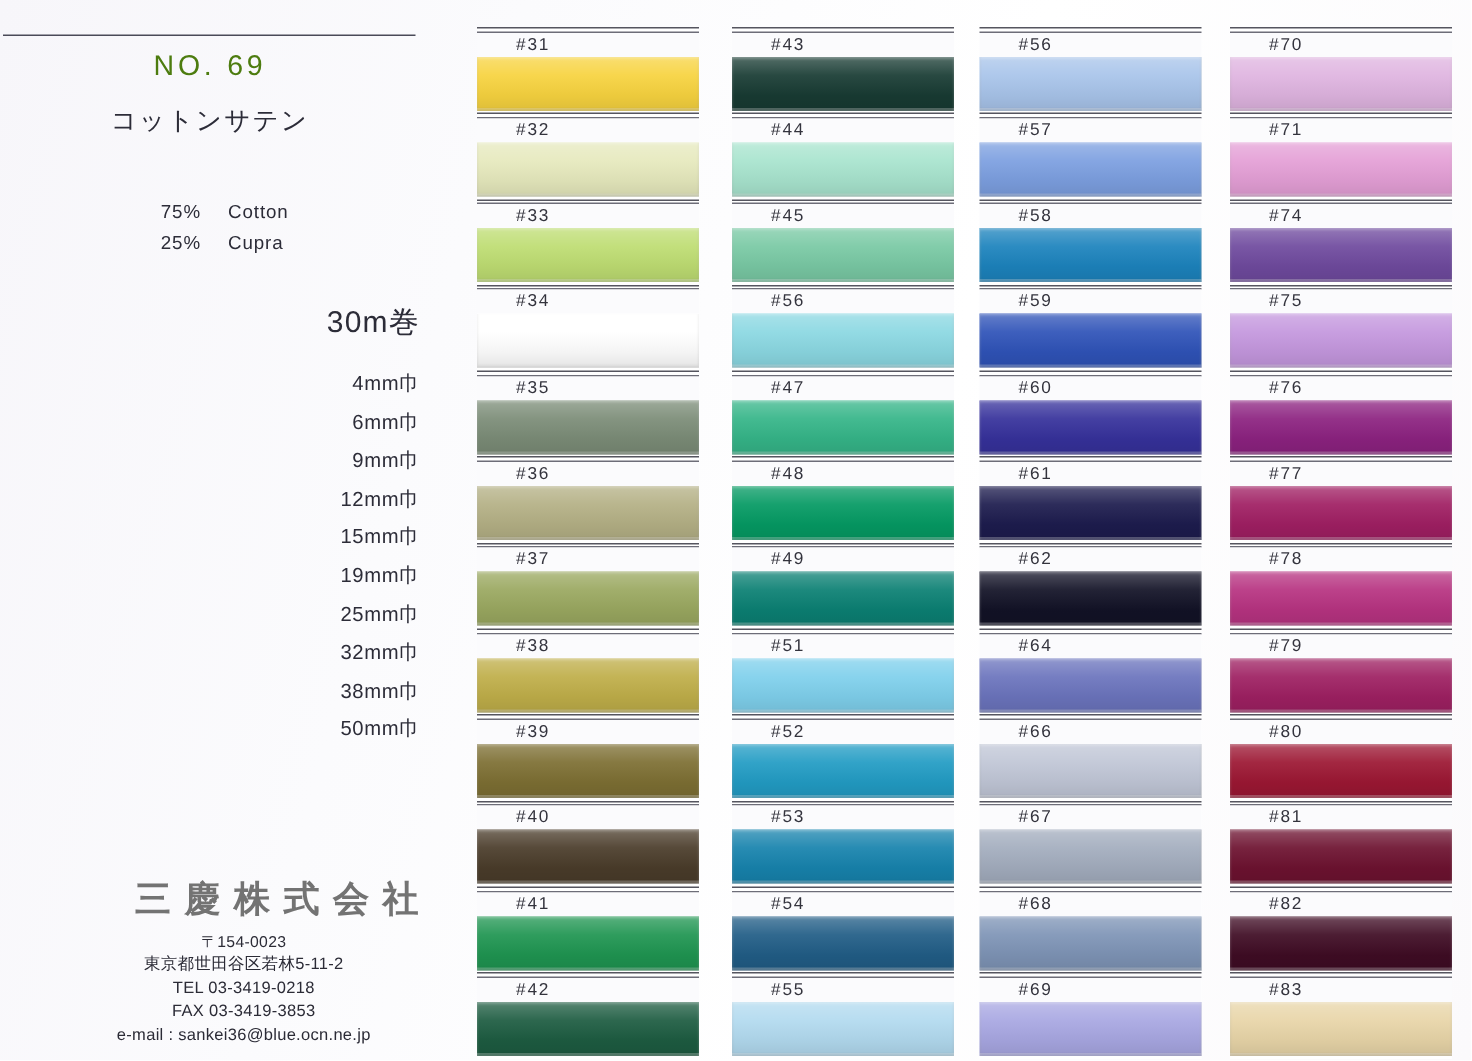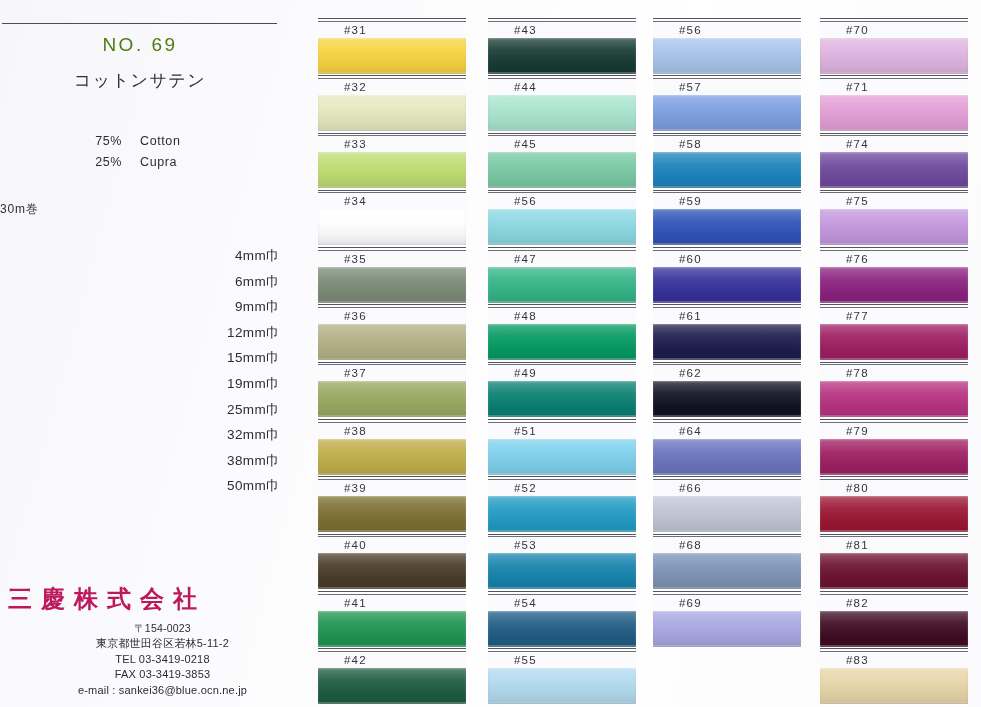--- a/index.html
+++ b/index.html
@@ -56,7 +56,7 @@
   }
   #composition {
     position: absolute;
-    left: 4px; top: 134px;
+    left: 16px; top: 134px;
     width: 280px;
   }
   .comp-row {

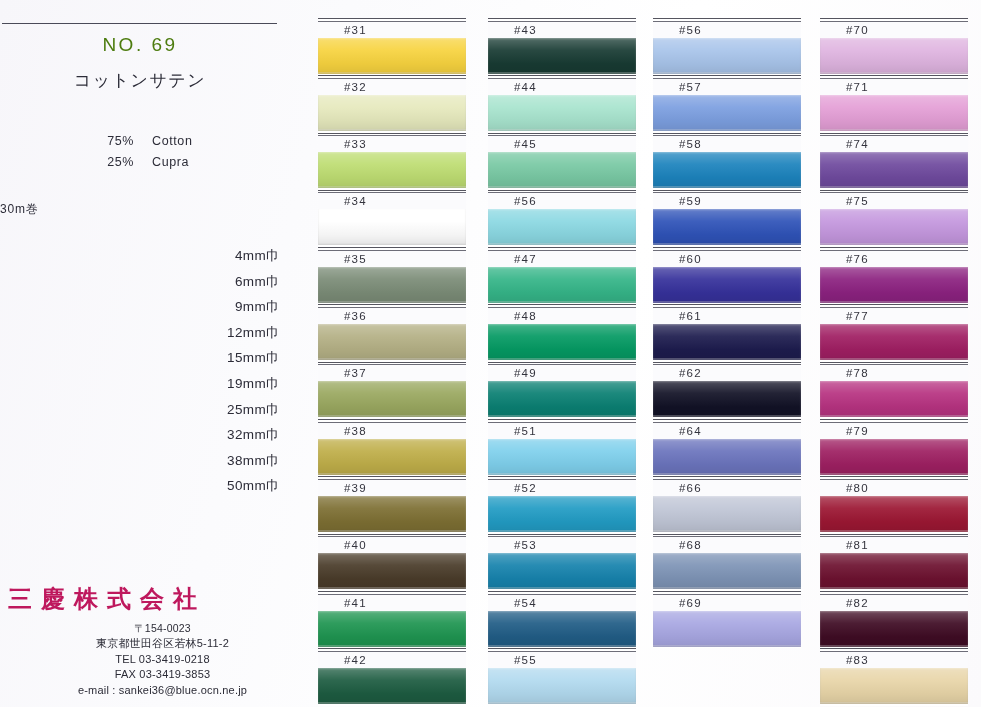--- a/index.html
+++ b/index.html
@@ -78,8 +78,8 @@
     position: absolute;
     left: 0; top: 201px;
     width: 280px;
-    text-align: left;
-    font-size: 12px;
+    text-align: right;
+    font-size: 20px;
     letter-spacing: 0.8px;
     color: #2c2c38;
   }

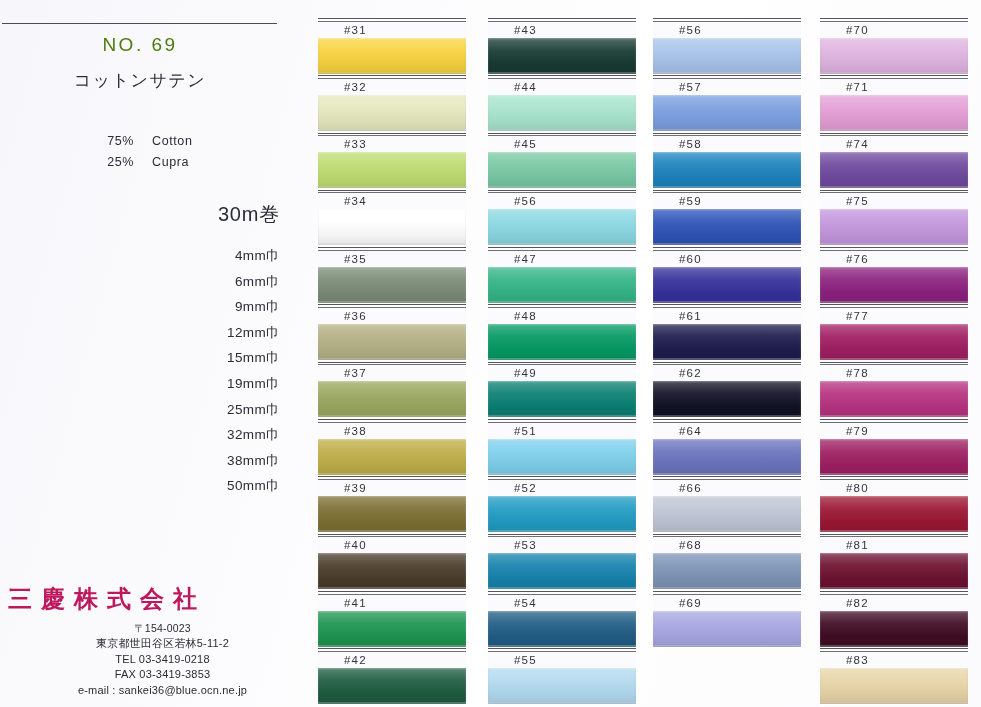--- a/index.html
+++ b/index.html
@@ -444,6 +444,12 @@
       <div class="swatch-row">
         <div class="row-rule"></div>
         <div class="row-rule second"></div>
+        <div class="row-label">#67</div>
+        <div class="row-ribbon" style="background: rgb(163, 173, 190);"></div>
+      </div>
+      <div class="swatch-row">
+        <div class="row-rule"></div>
+        <div class="row-rule second"></div>
         <div class="row-label">#68</div>
         <div class="row-ribbon" style="background: rgb(126, 148, 182);"></div>
       </div>

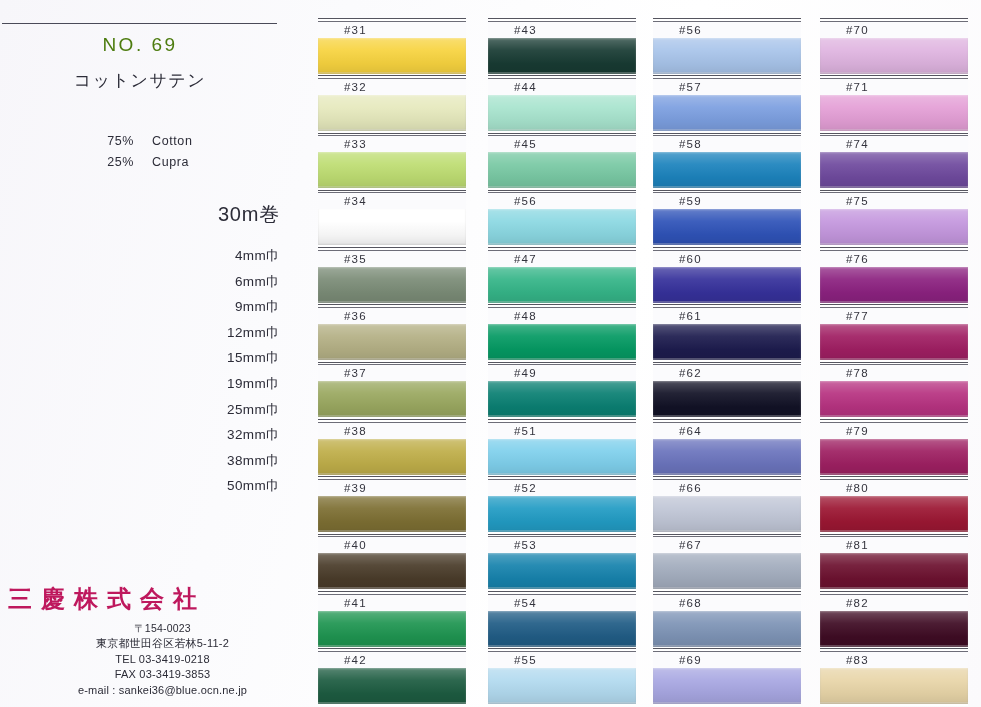--- a/index.html
+++ b/index.html
@@ -104,9 +104,9 @@
     font-size: 24px;
     font-weight: bold;
     letter-spacing: 9px;
-    text-align: left;
+    text-align: right;
     padding-left: 8px;
-    color: #be185d;
+    color: #737373;
   }
   #address-lines {
     margin-top: 6px;

